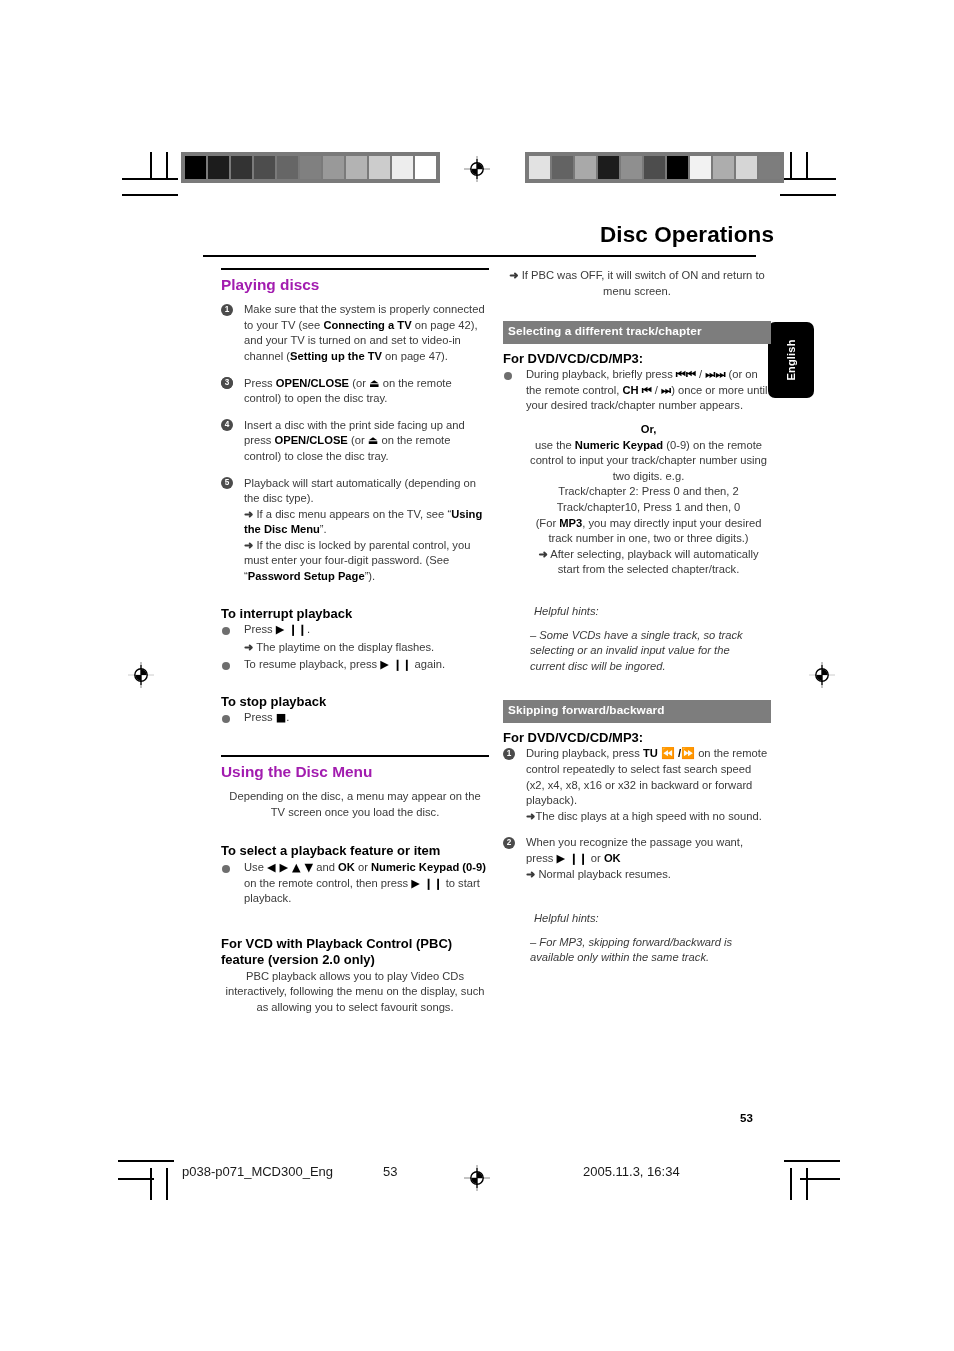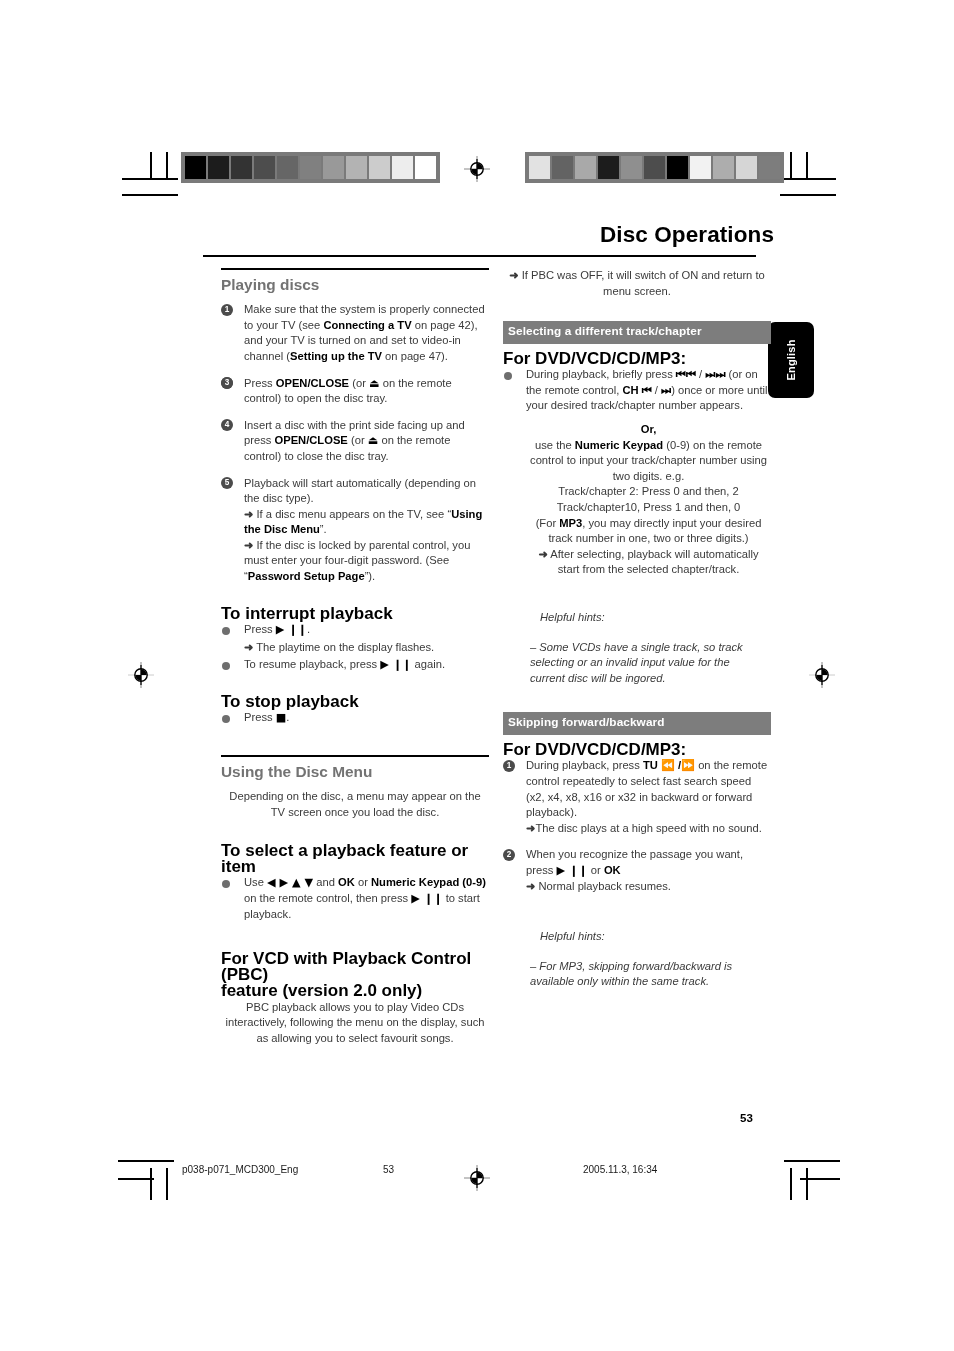--- a/index.html
+++ b/index.html
@@ -83,7 +83,7 @@
   h2.sec {
     font-size: 15.4px;
     font-weight: bold;
-    color: #737373;
+    color: #a21caf;
     margin: 0;
     padding: 7px 0 9px 0;
     border-top: 2px solid #000;

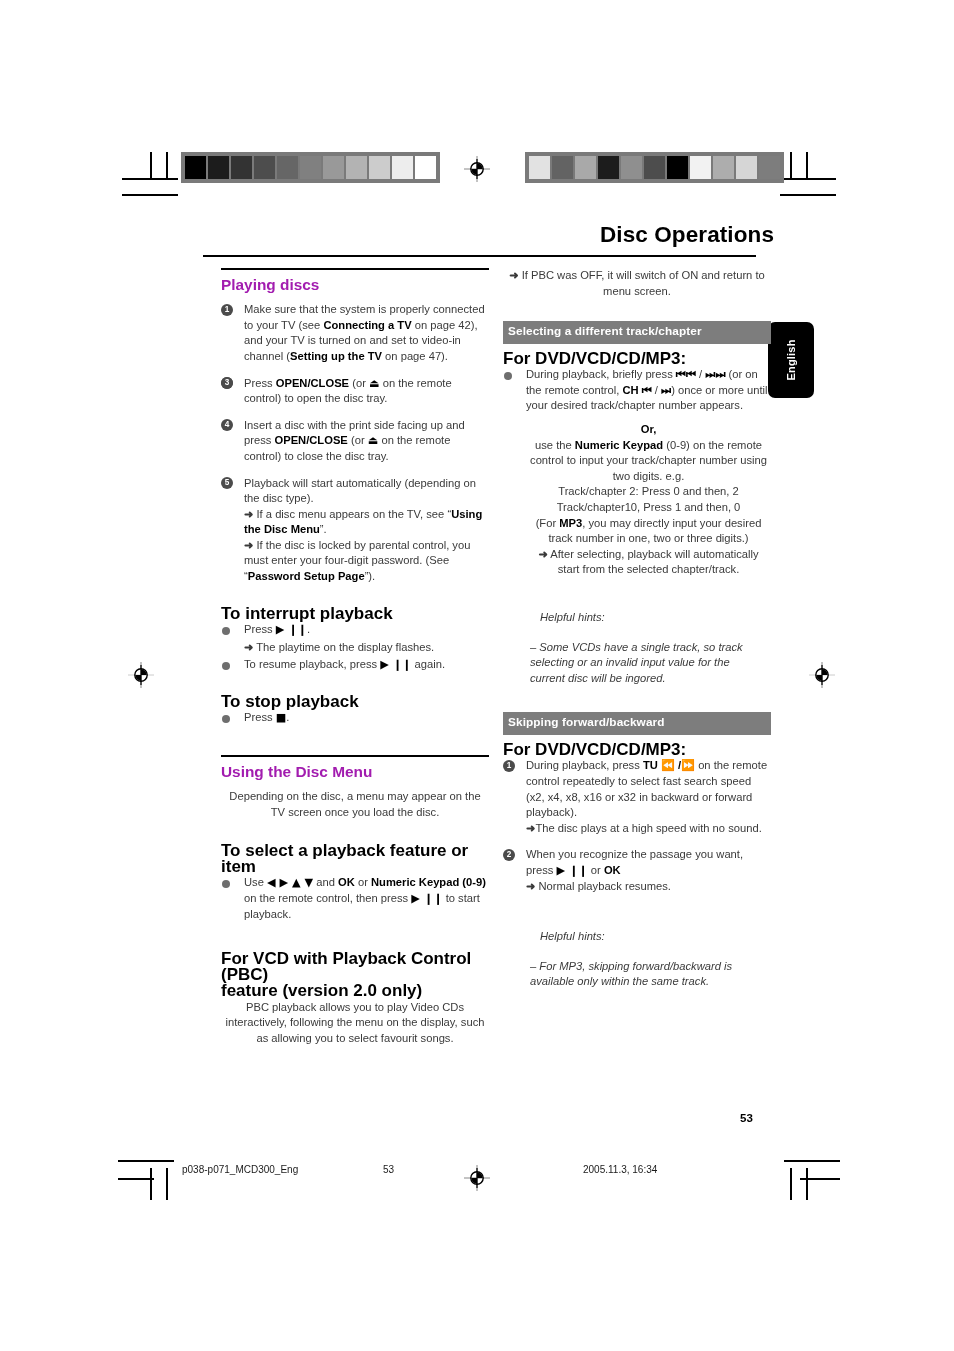--- a/index.html
+++ b/index.html
@@ -102,7 +102,7 @@
   }
 
   h3.sub {
-    font-size: 17px;
+    font-size: 13px;
     font-weight: bold;
     color: #000;
     margin: 0 0 1px 0;

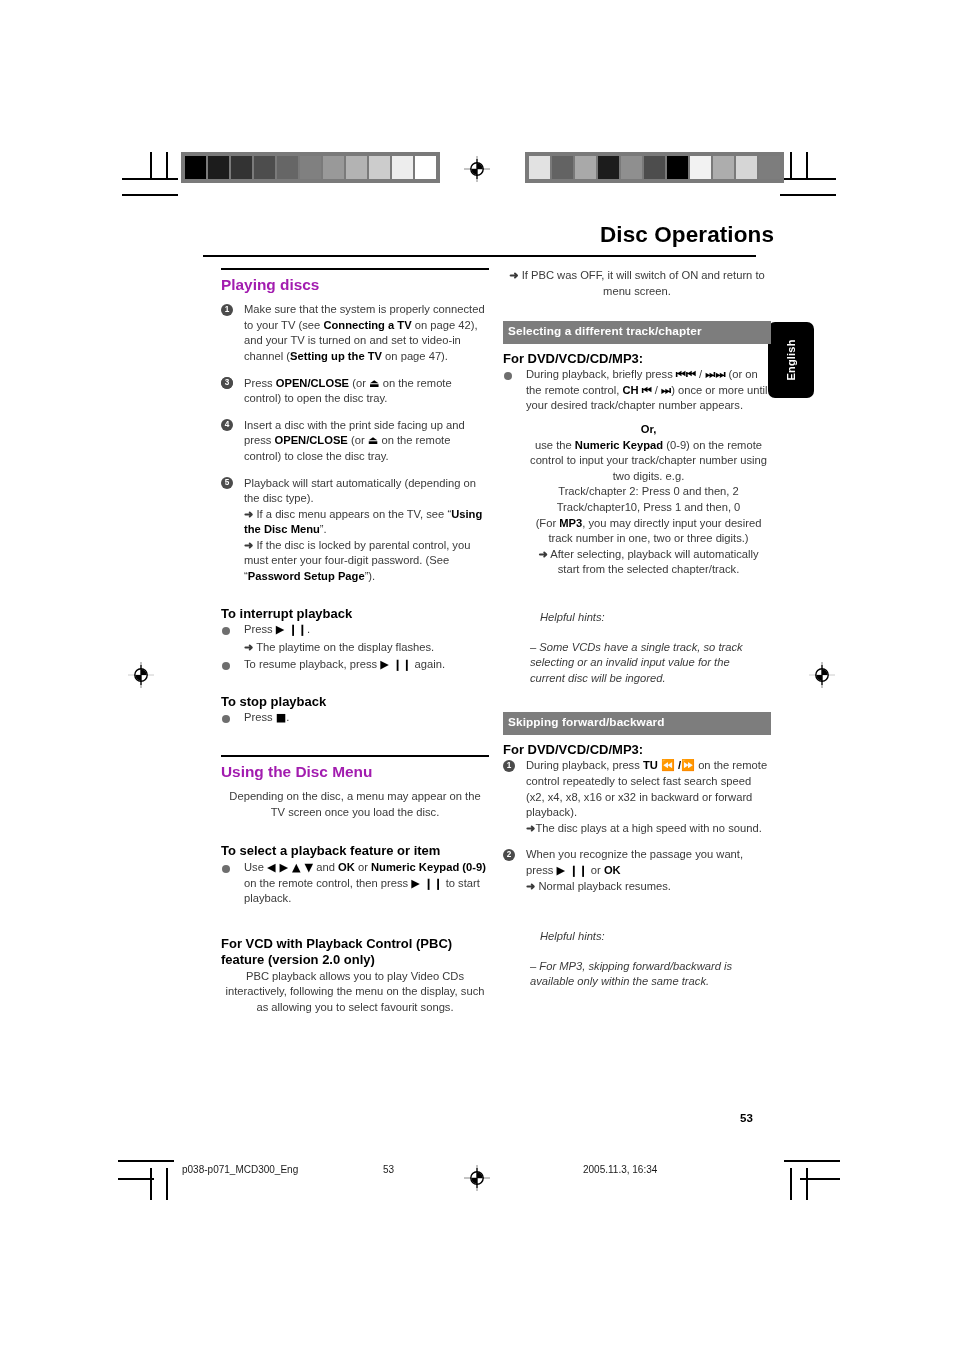--- a/index.html
+++ b/index.html
@@ -153,7 +153,7 @@
     line-height: 15.6px;
     margin: 4px;
   }
-  .hint-title { font-style: italic; margin: 14px; }
+  .hint-title { font-style: italic; margin: 8px; }
   .spacer-s { height: 10px; }
   .spacer-m { height: 18px; }
 

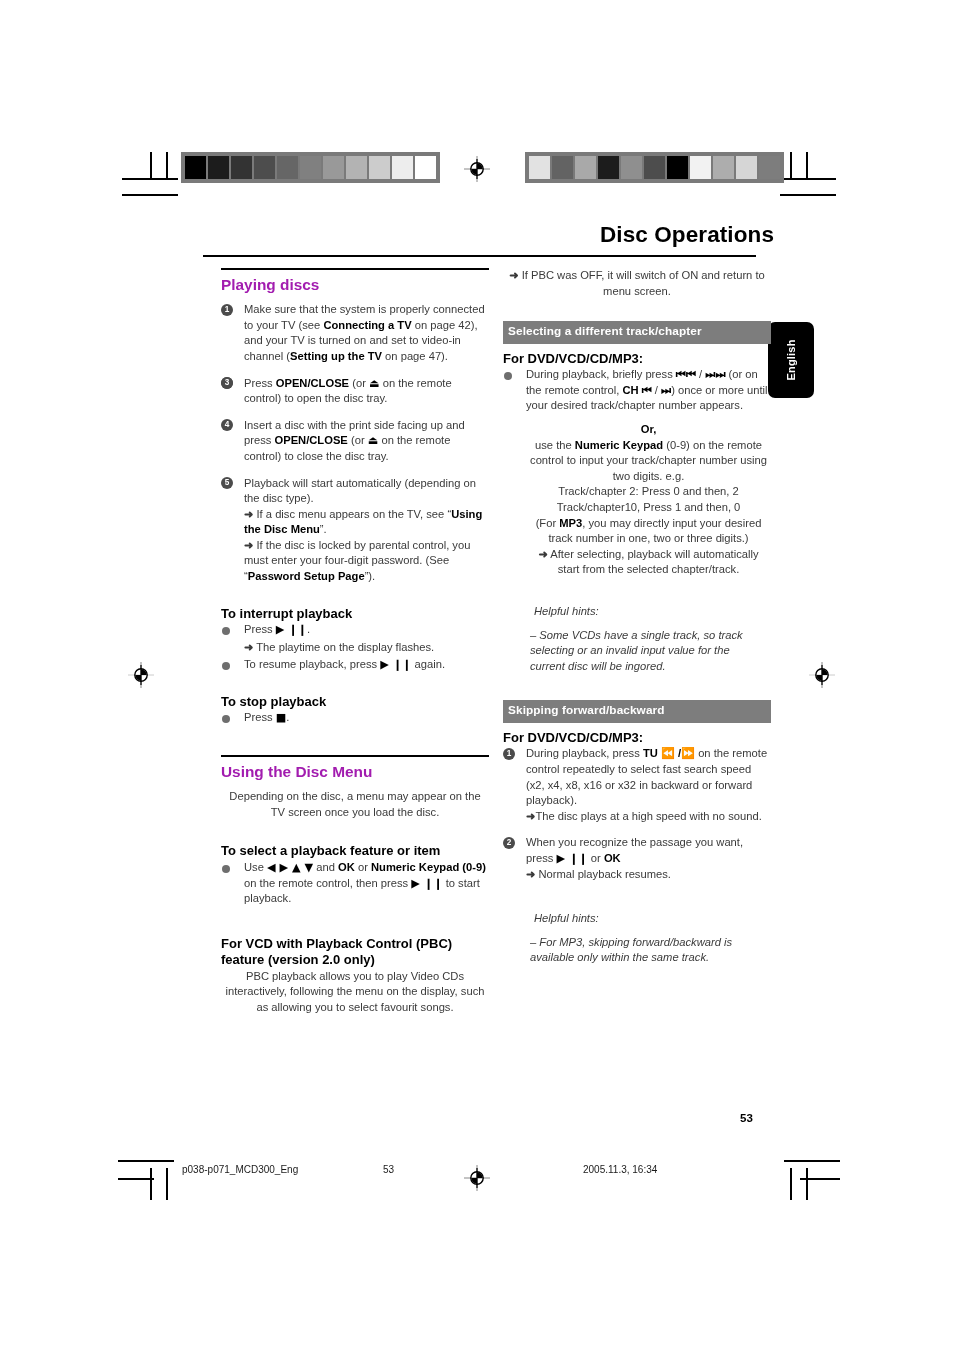--- a/index.html
+++ b/index.html
@@ -190,7 +190,7 @@
   
   .footer-text {
     position: absolute;
-    font-size: 10px;
+    font-size: 13px;
     color: #1a1a1a;
     font-family: "Liberation Sans", sans-serif;
     white-space: nowrap;

